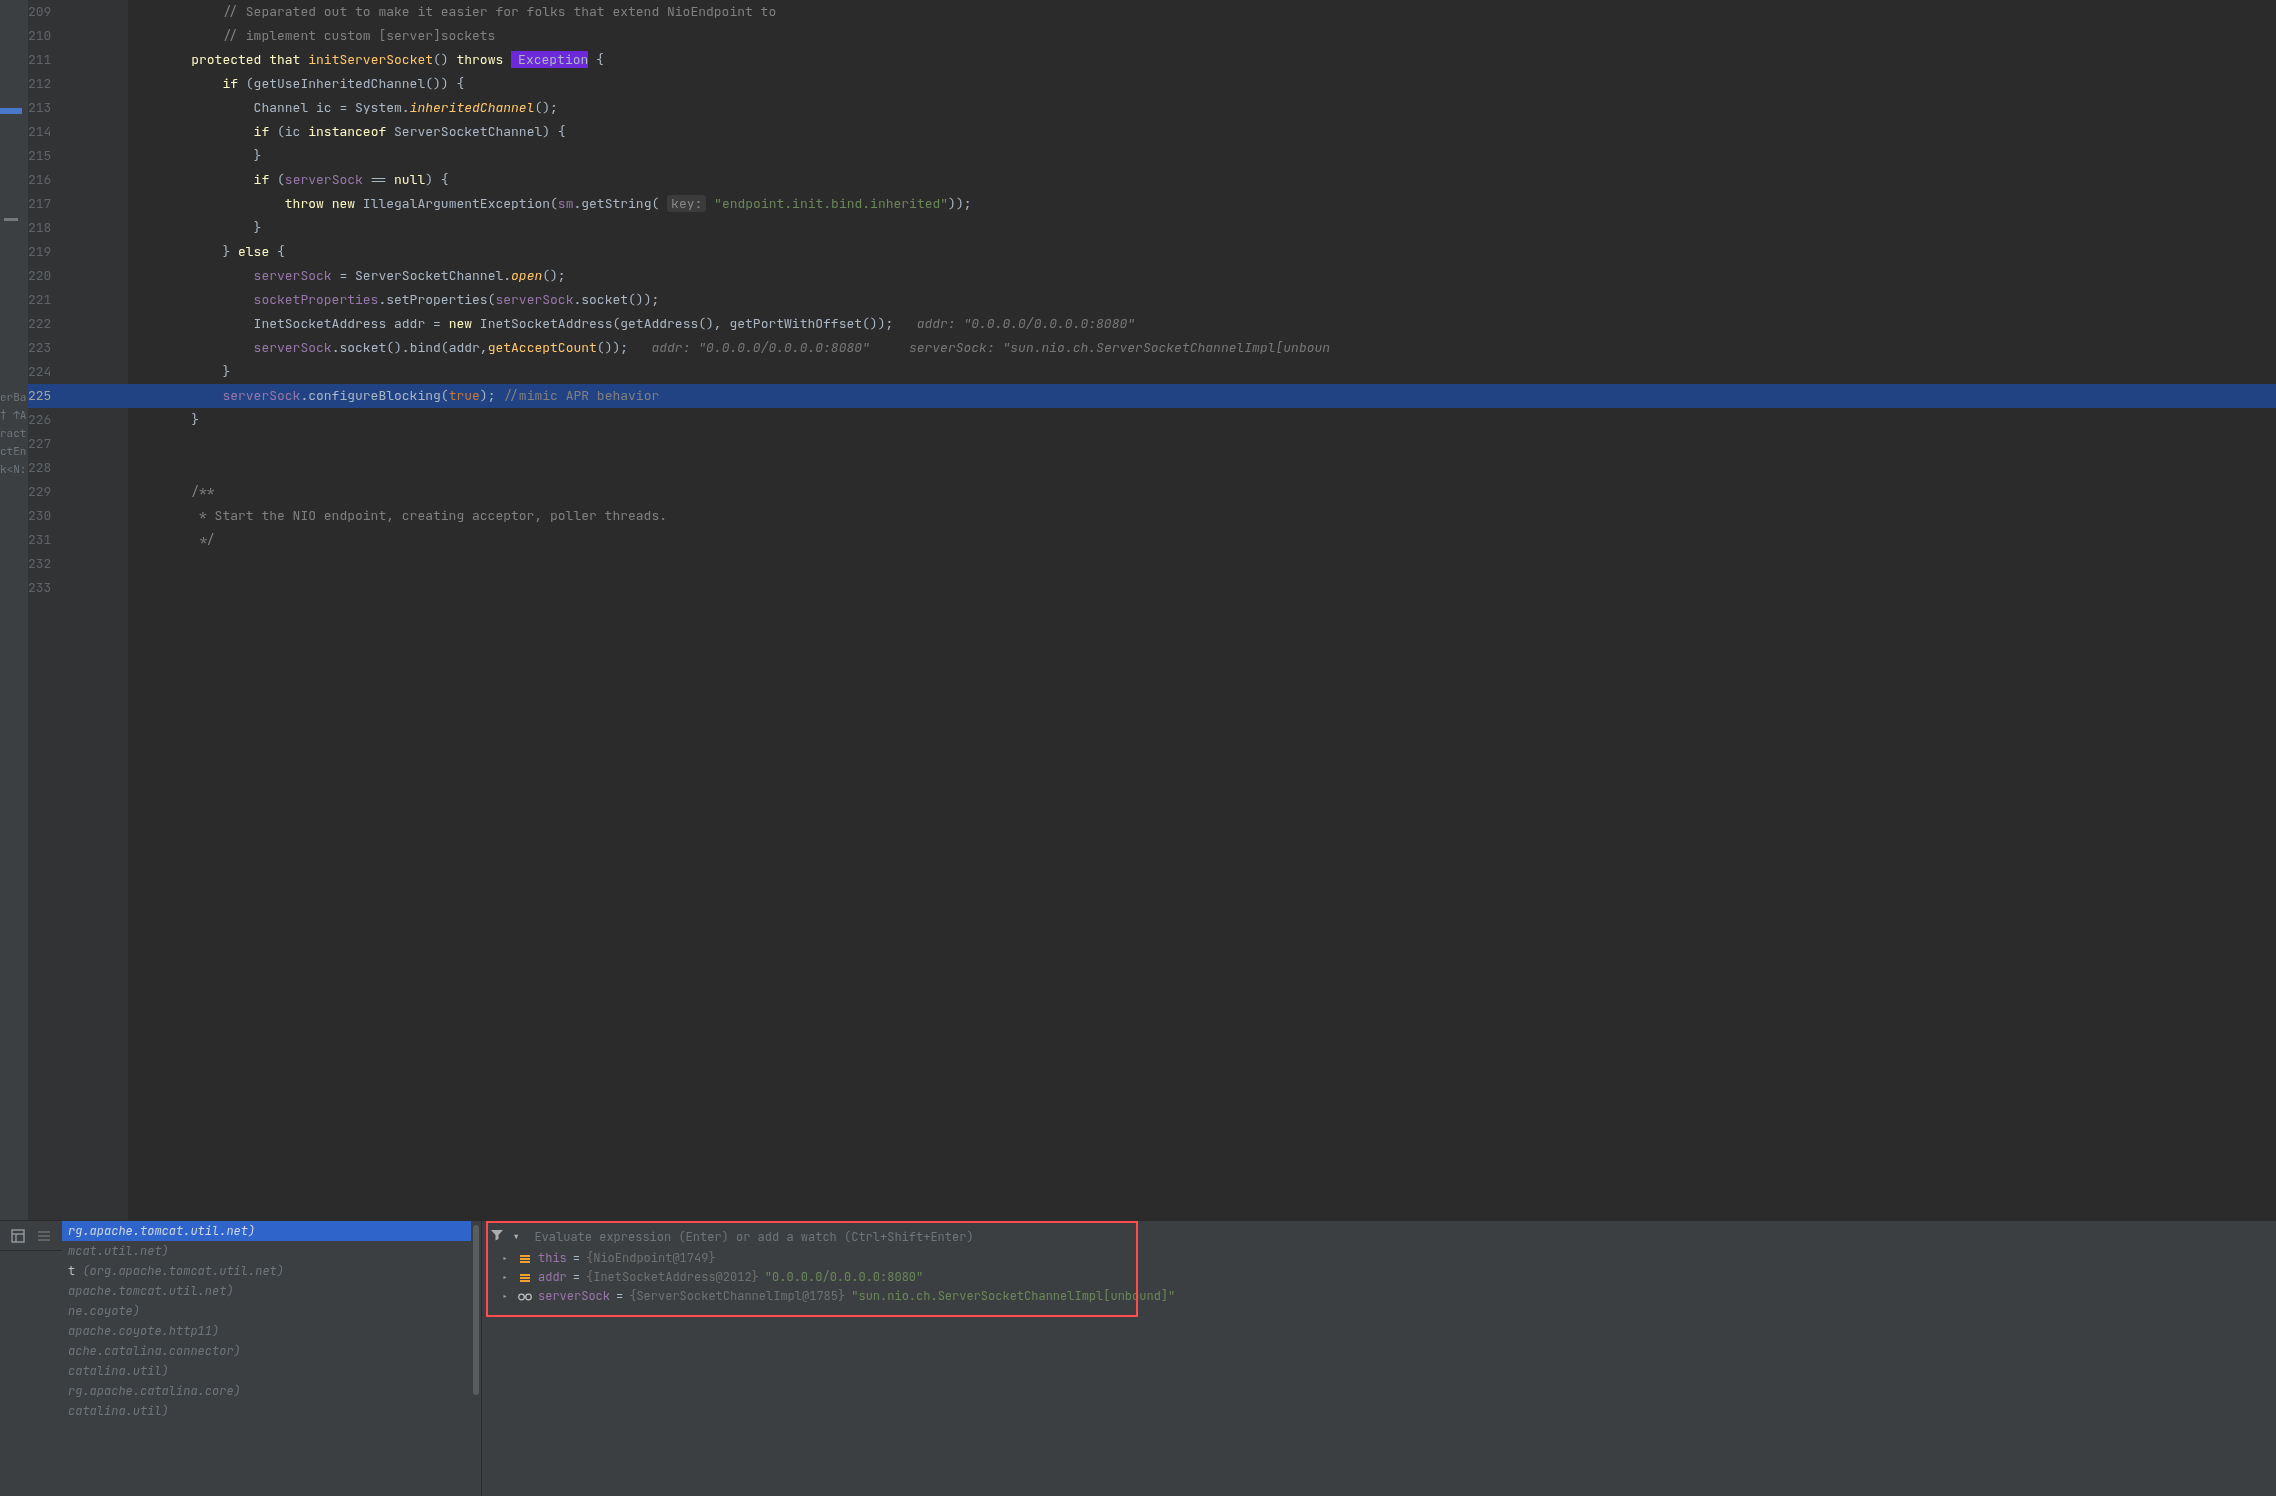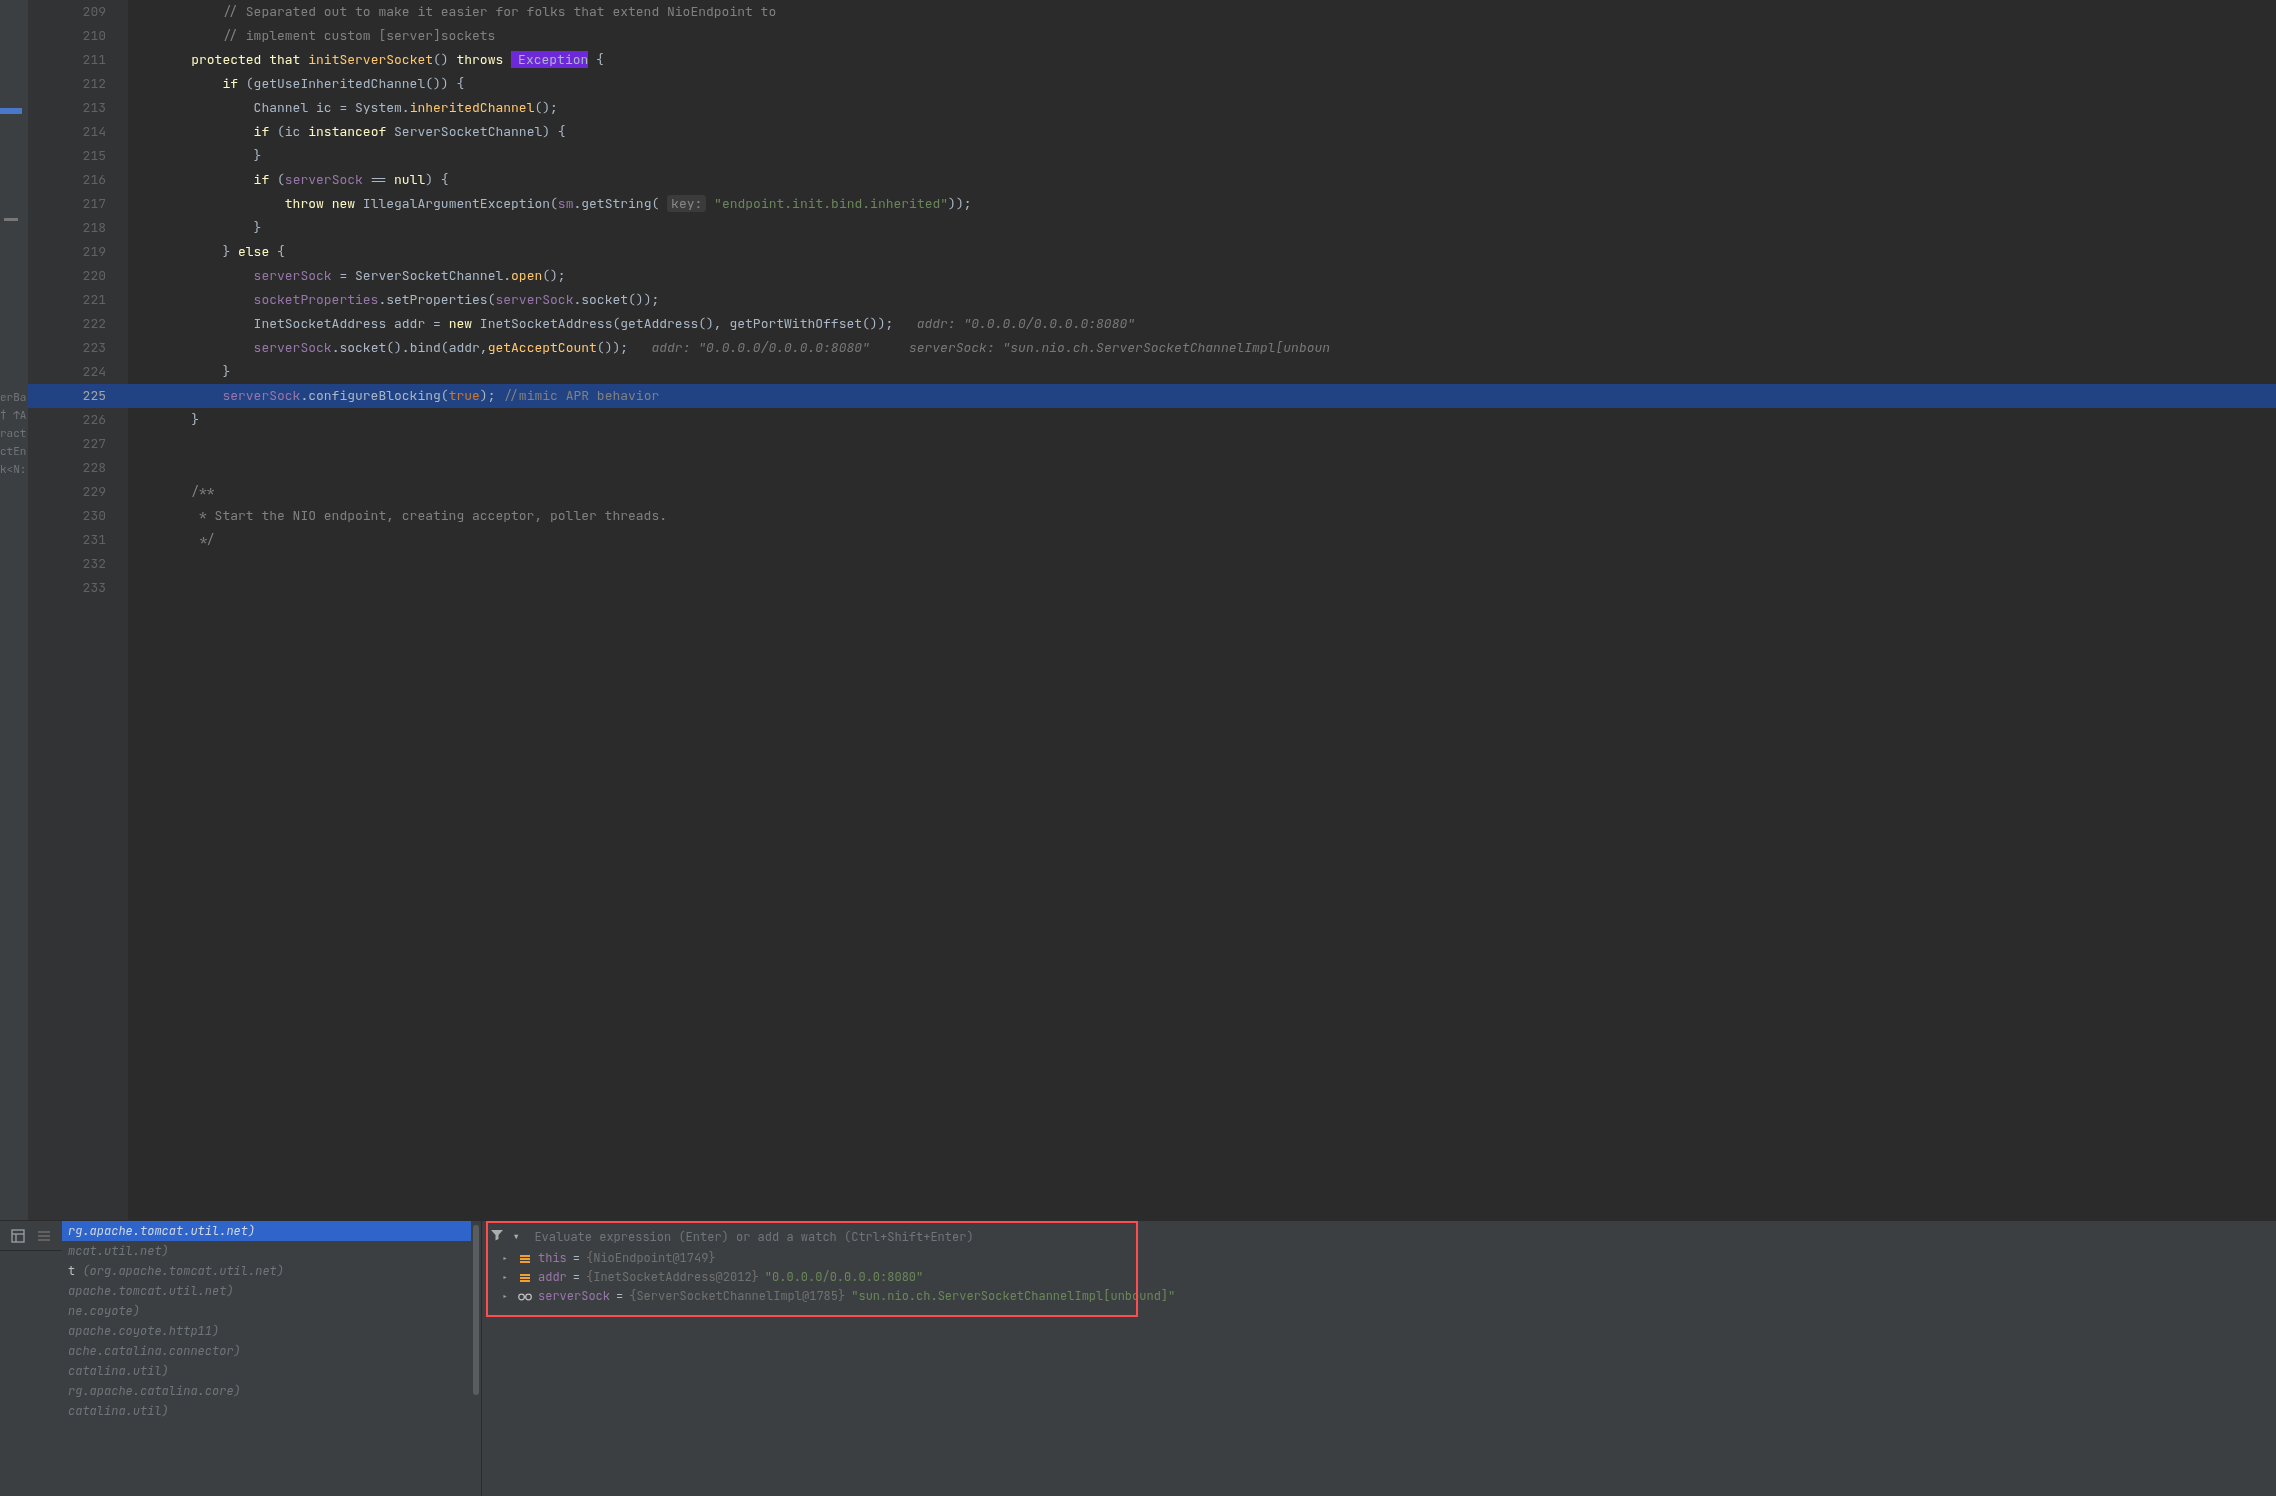--- a/index.html
+++ b/index.html
@@ -71,7 +71,6 @@
     width: 100px;
     background: #313335;
     color: #606366;
-    text-align: right;
     padding-right: 22px;
     user-select: none;
     flex-shrink: 0;

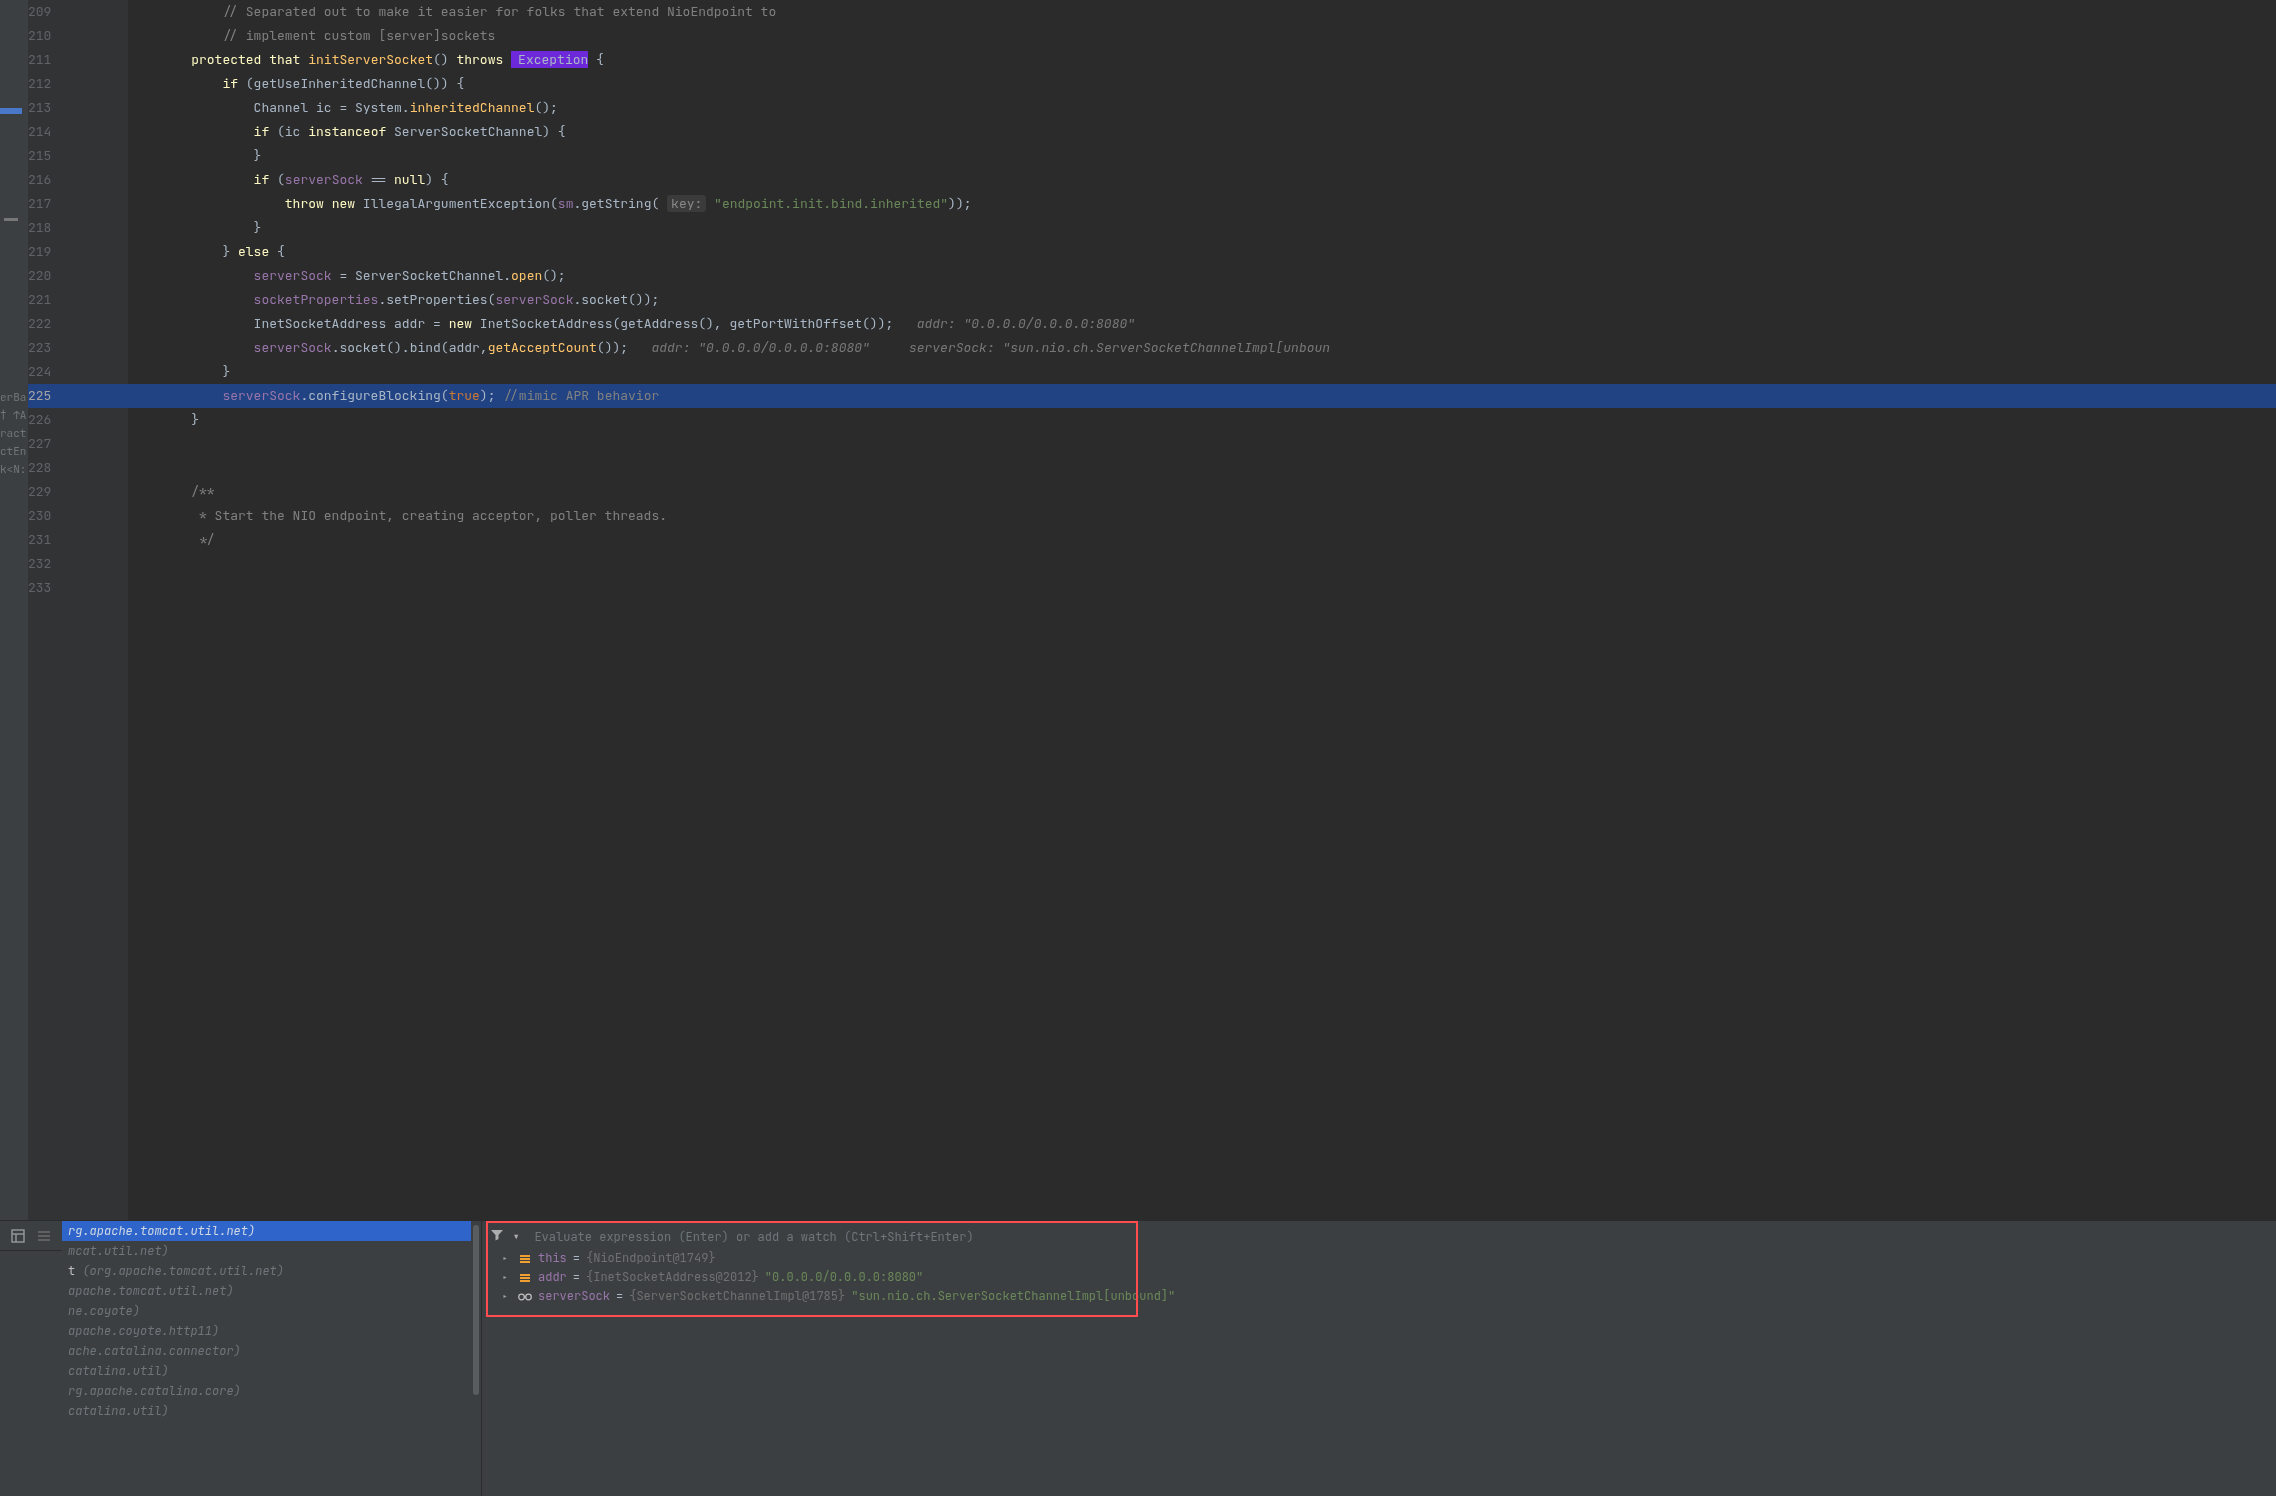--- a/index.html
+++ b/index.html
@@ -107,7 +107,7 @@
   .cm { color: #808080; }
   .kw { color: #fef9c3; }
   .fn { color: #ffc66d; }
-  .fnit { color: #ffc66d; }
+  .fnit { color: #ffc66d; font-style: italic; }
   .str { color: #6a8759; }
   .field { color: #9876aa; }
   .hint { color: #787878; font-style: italic; }

